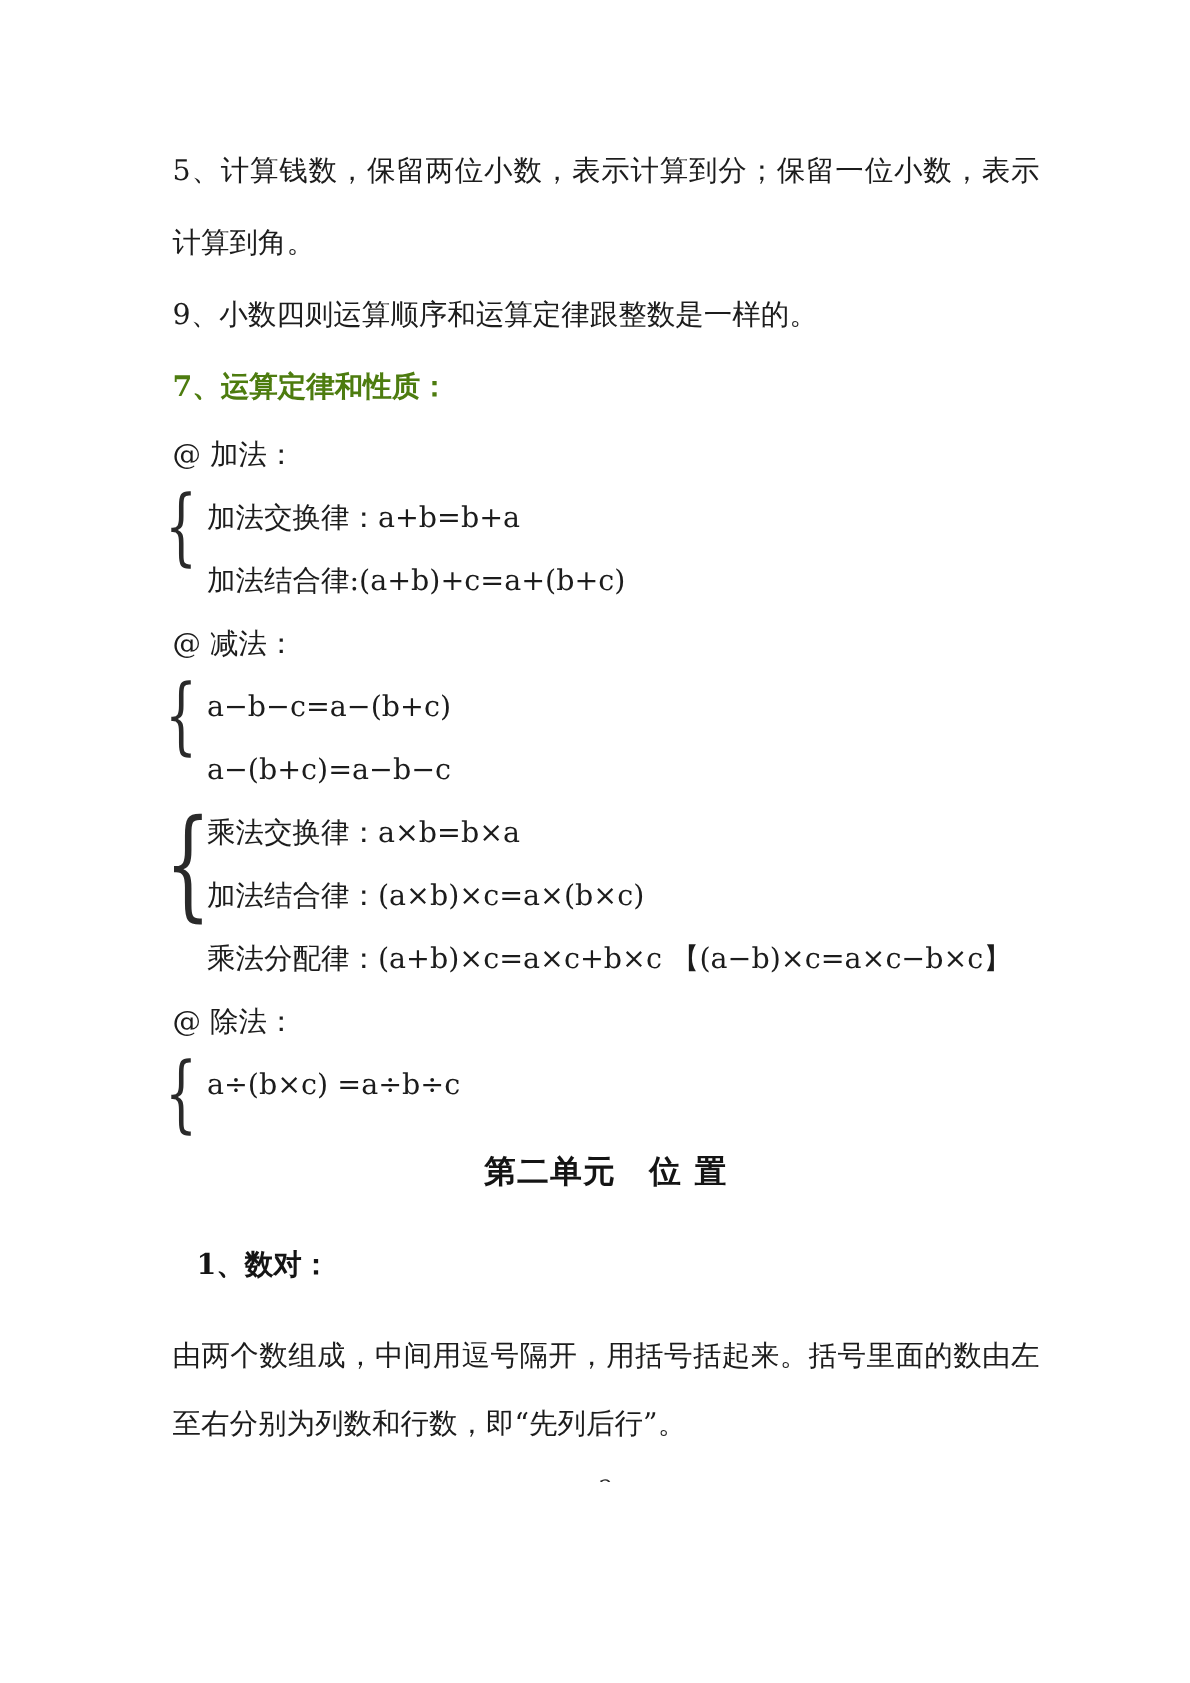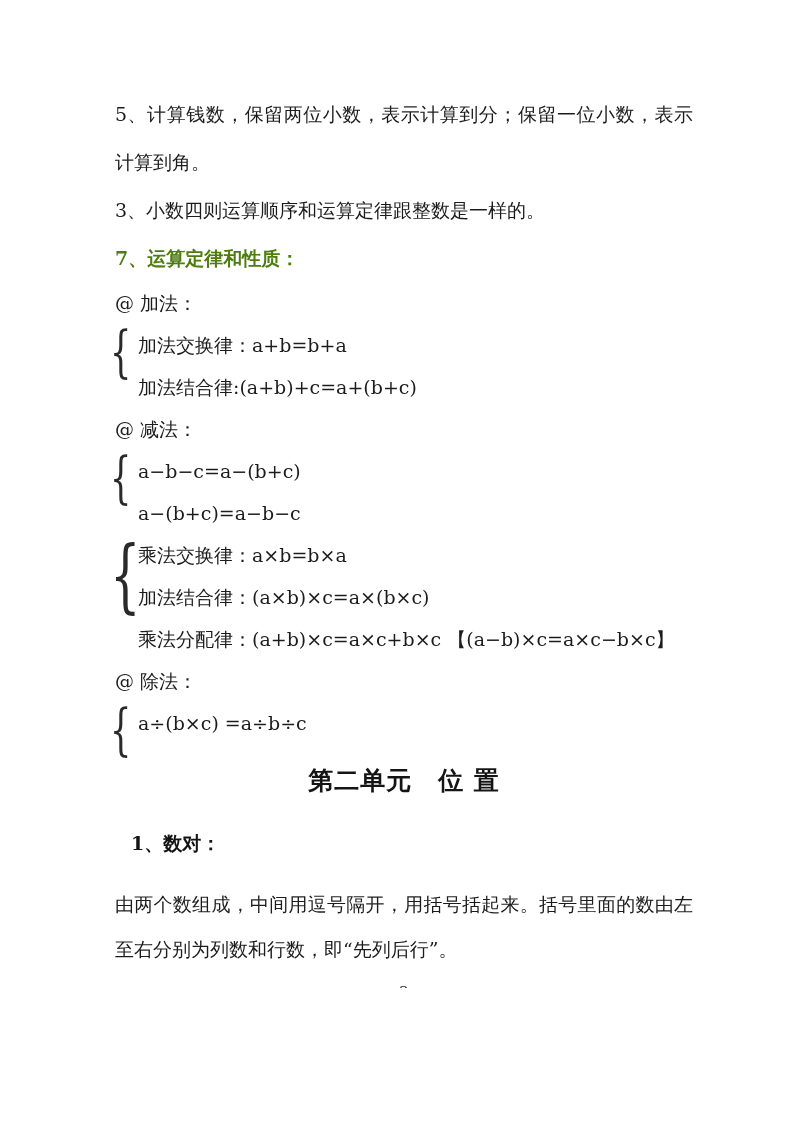--- a/index.html
+++ b/index.html
@@ -60,7 +60,7 @@
 
   <p class="b justify">5、计算钱数，保留两位小数，表示计算到分；保留一位小数，表示</p>
   <p class="b">计算到角。</p>
-  <p class="b">3、小数四则运算顺序和运算定律跟整数是一样的。</p>
+  <p class="b">9、小数四则运算顺序和运算定律跟整数是一样的。</p>
   <p class="b bold">7、运算定律和性质：</p>
 
   <div class="op-section">

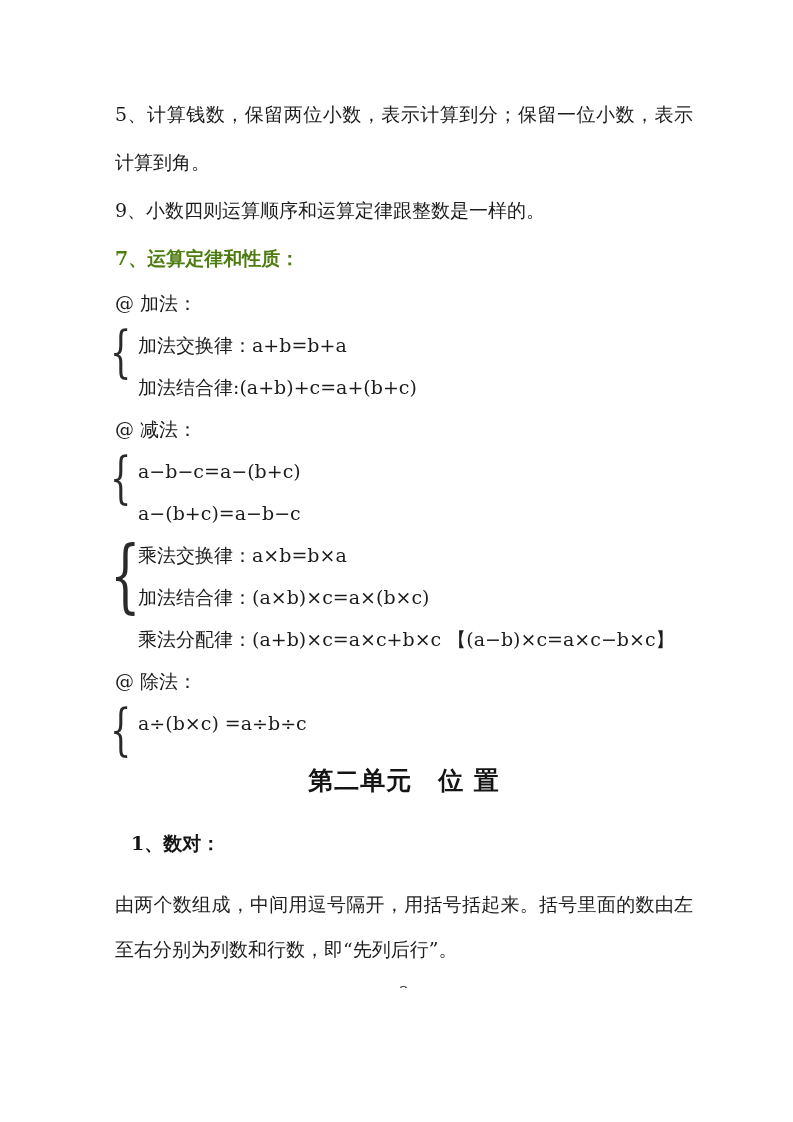--- a/index.html
+++ b/index.html
@@ -38,7 +38,7 @@
     line-height: 48px;
     text-align: center;
     font-weight: 700;
-    font-size: 25px;
+    font-size: 21px;
     color: #141414;
     letter-spacing: 1px;
     white-space: nowrap;

